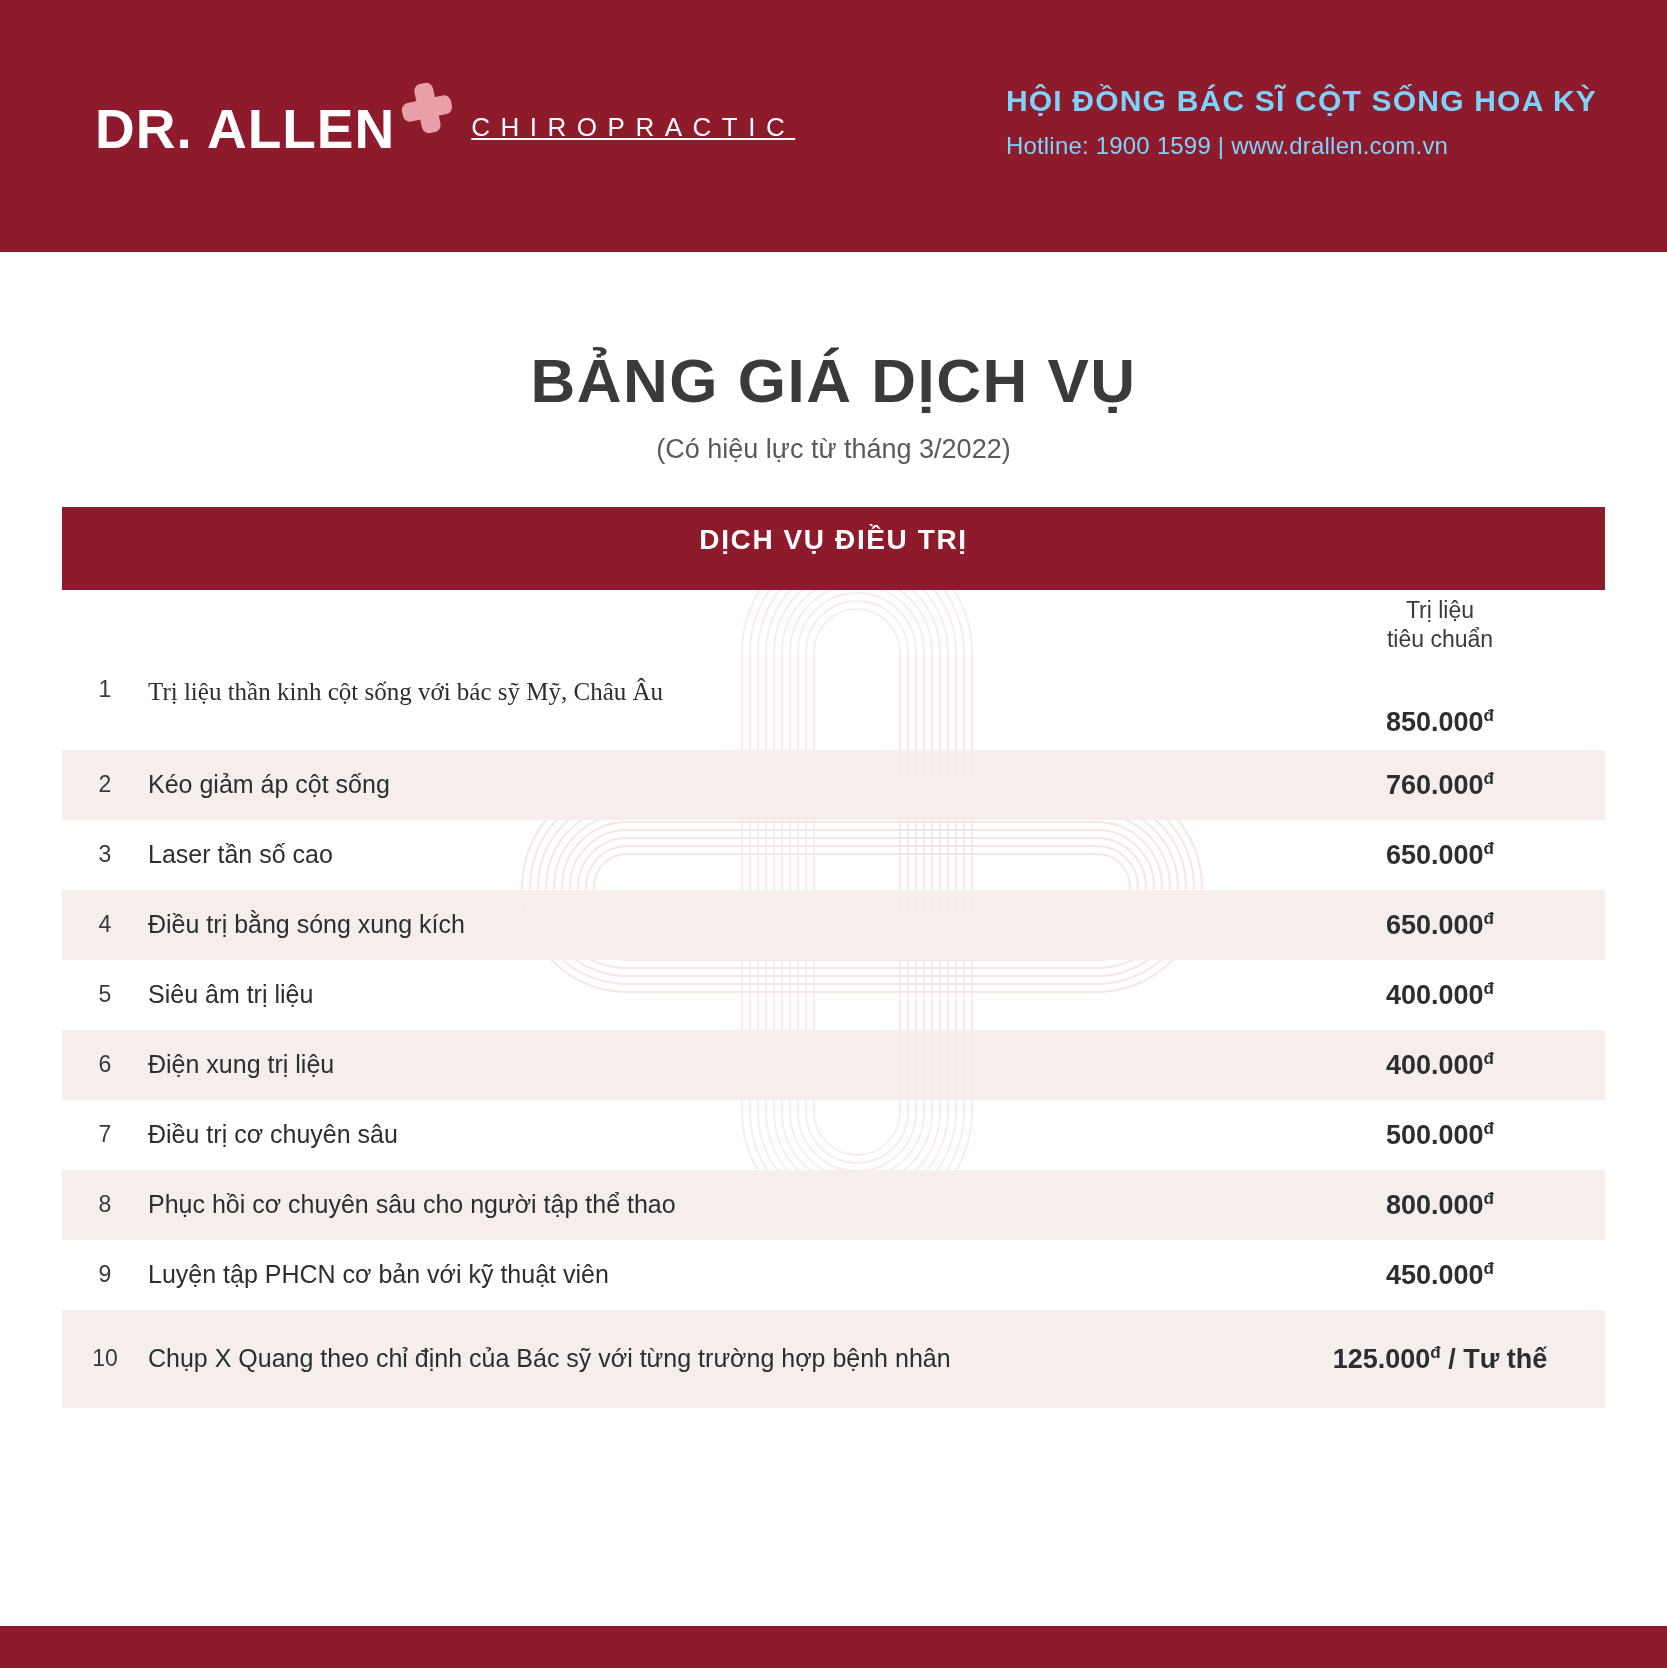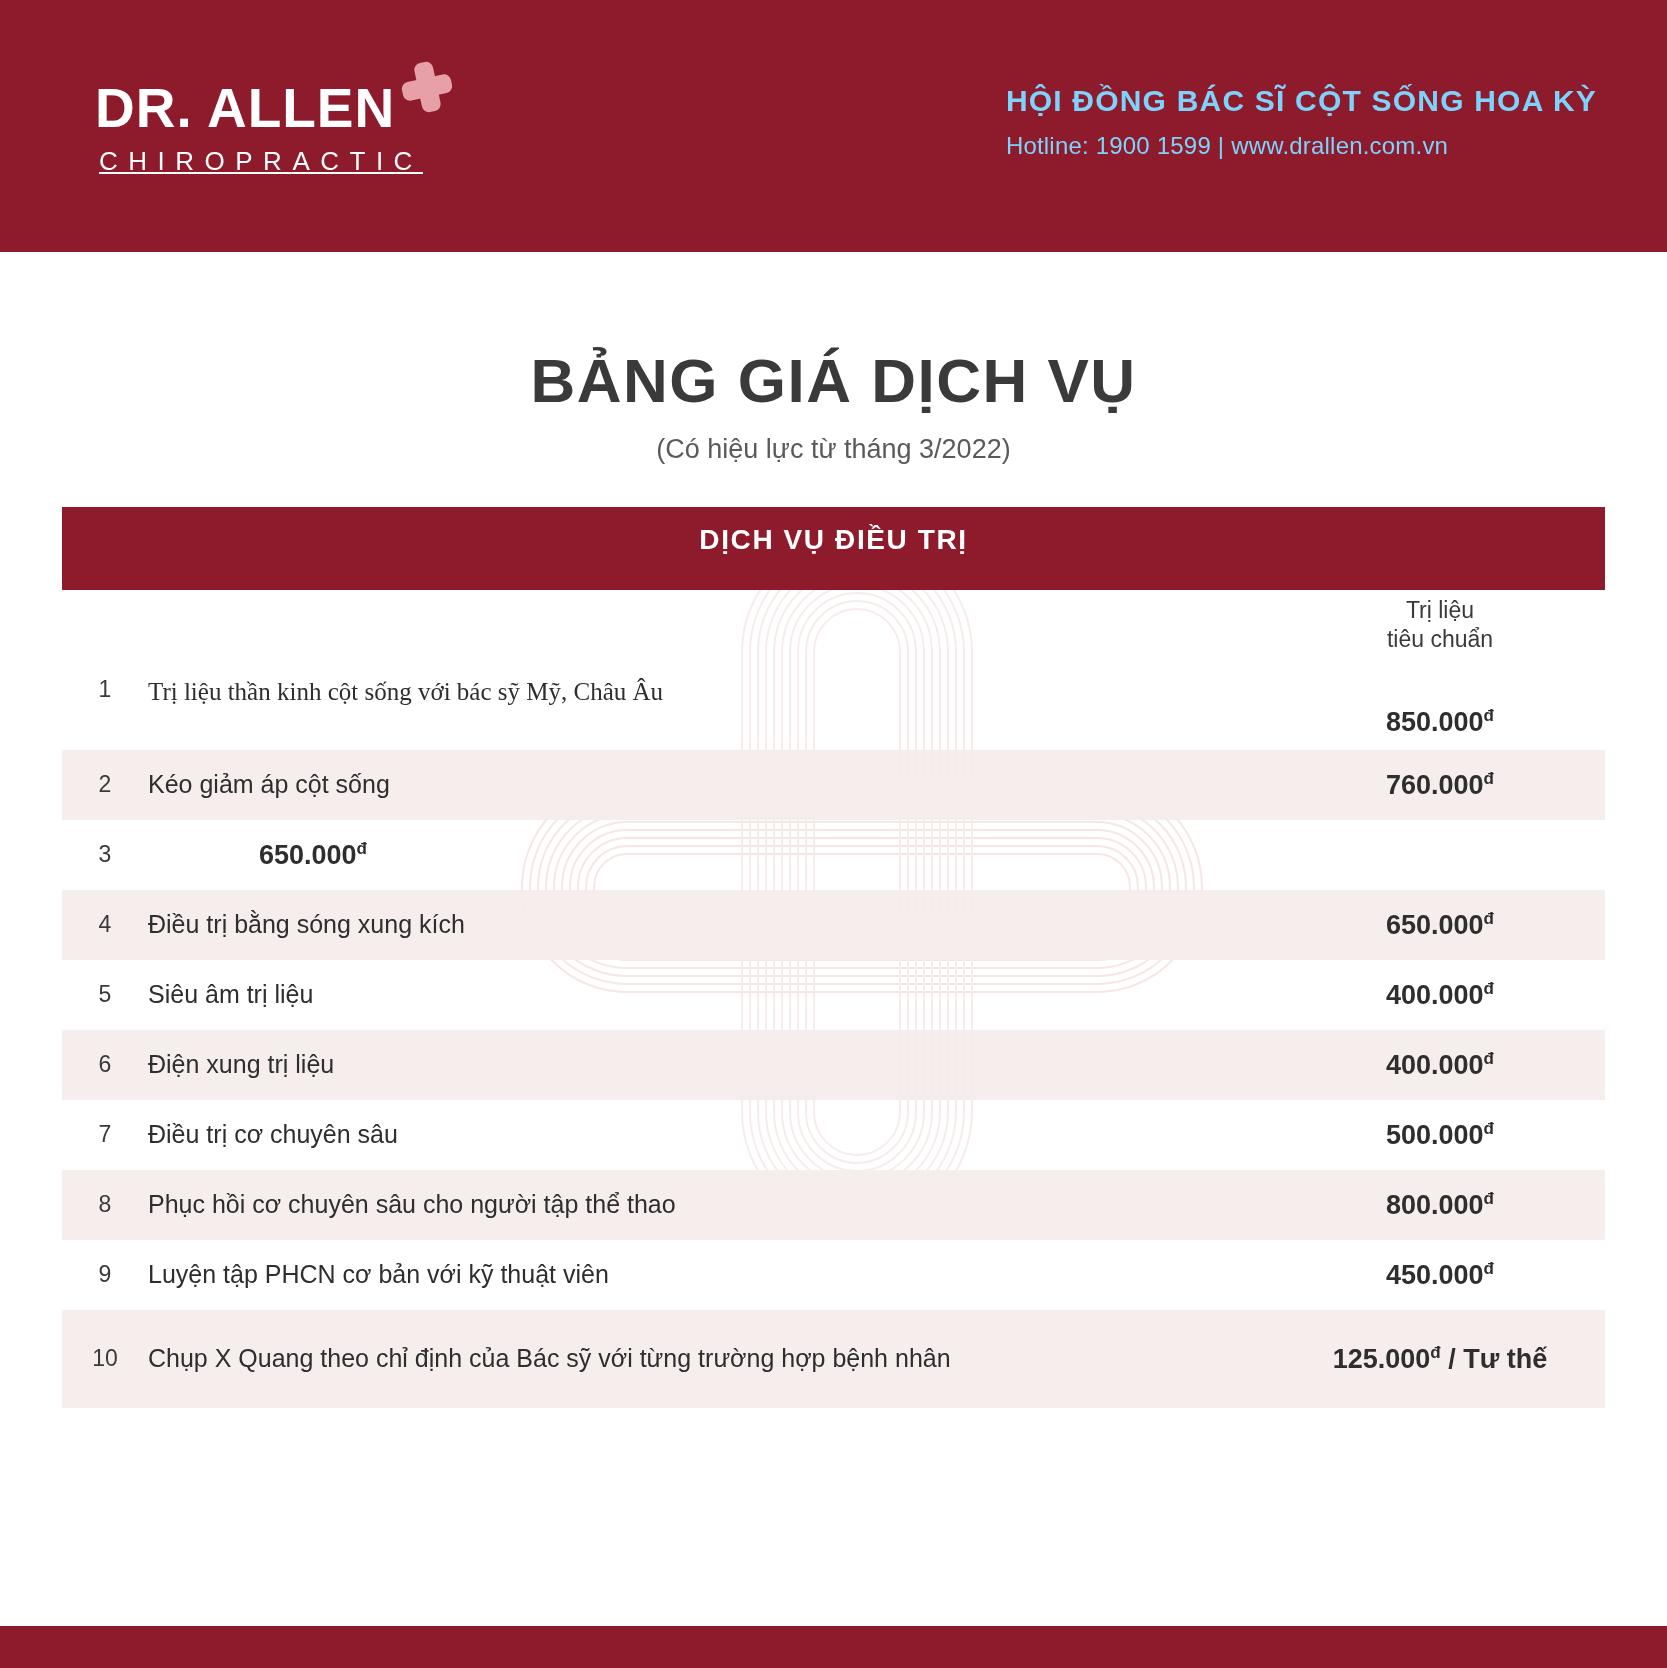--- a/index.html
+++ b/index.html
@@ -32,10 +32,10 @@
 
   .brand {
     display: flex;
-    flex-direction: column;
     justify-content: center;
     position: relative;
     padding-top: 6px;
+    gap: 12px;
   }
 
   .brand-top {

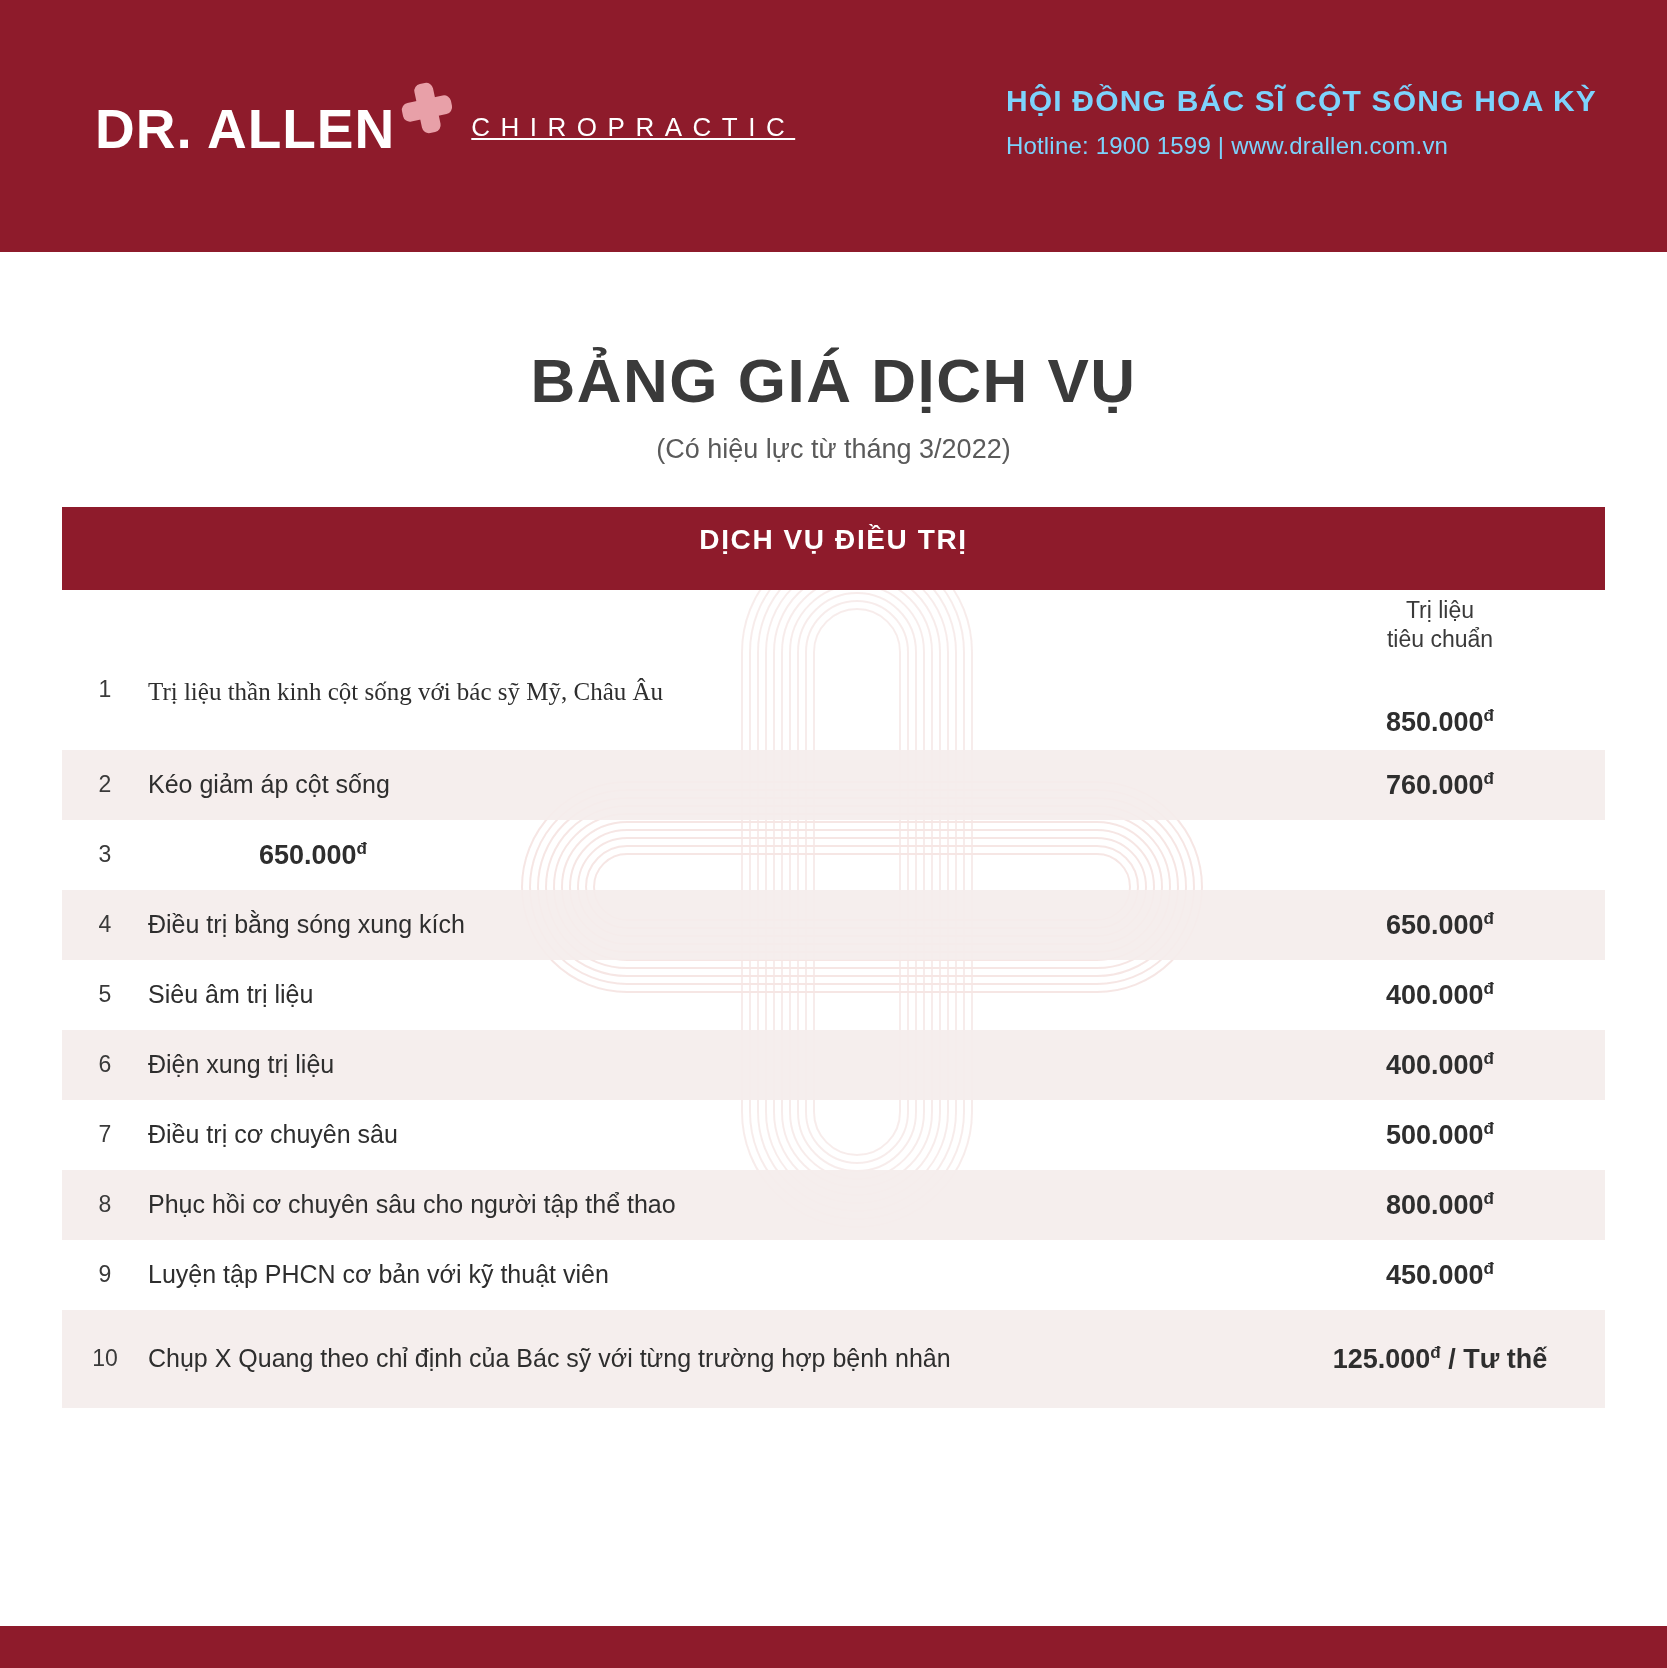--- a/index.html
+++ b/index.html
@@ -308,6 +308,7 @@
 
       <div class="row plain">
         <div class="cell-idx">3</div>
+        <div class="cell-name">Laser tần số cao</div>
         <div class="cell-price">
           <span>650.000</span><sup>đ</sup><span></span>
         </div>

